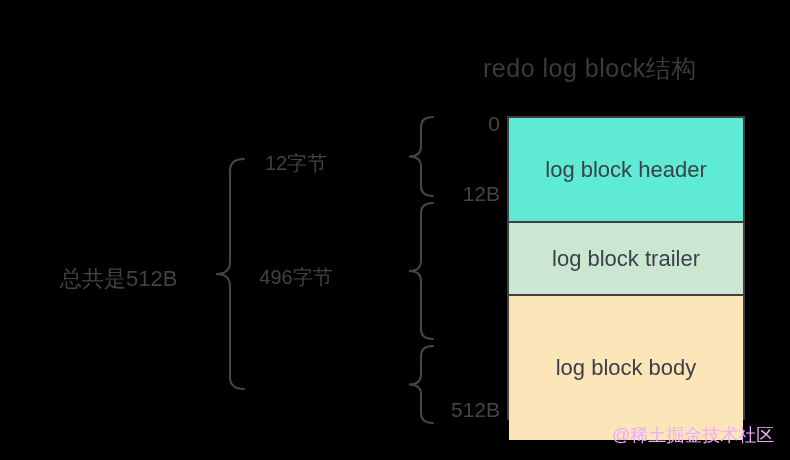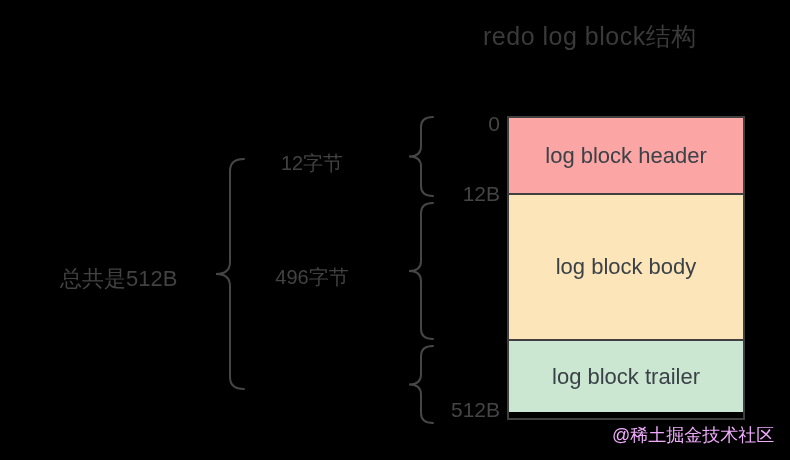--- a/index.html
+++ b/index.html
@@ -17,7 +17,7 @@
   .abs { position: absolute; }
 
   .title {
-    left: 483px; top: 20px;
+    left: 483px; top: 52px;
     font-size: 25px;
     color: #3a3a3a;
     letter-spacing: 0.5px;

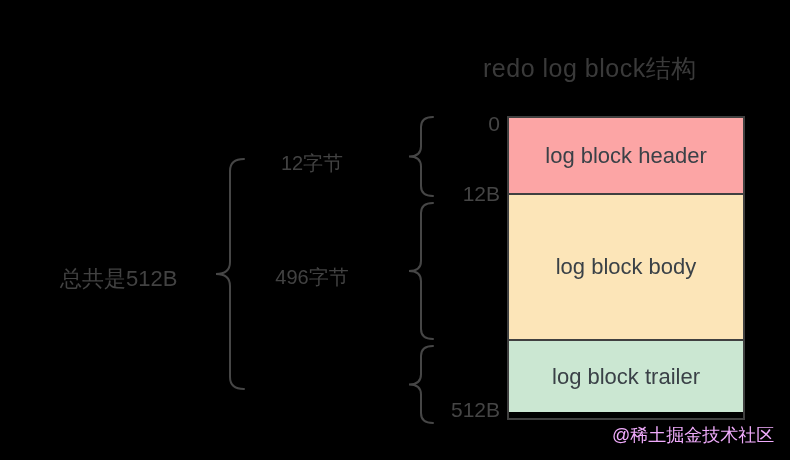--- a/index.html
+++ b/index.html
@@ -55,7 +55,7 @@
   .offset-512b { top: 398px; }
 
   .size-label {
-    left: 252px; width: 120px;
+    left: 236px; width: 120px;
     text-align: center;
     font-size: 20px;
     line-height: 24px;

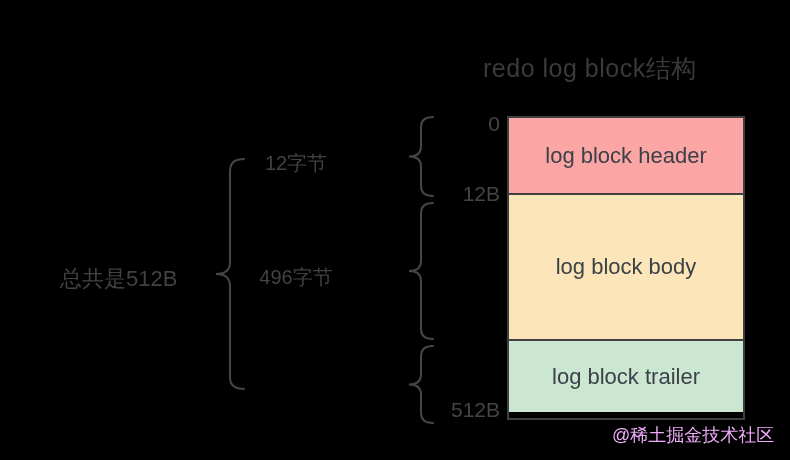--- a/index.html
+++ b/index.html
@@ -38,7 +38,7 @@
     color: #3a4147;
     white-space: nowrap;
   }
-  .block-header  { height: 75px;  background: #fca5a5; }
+  .block-header  { height: 103px;  background: #5eead4; }
   .block-body    { height: 146px; background: #fce5b8; border-top: 2px solid #404040; }
   .block-trailer { height: 73px;  background: #cbe7d2; border-top: 2px solid #404040; }
 

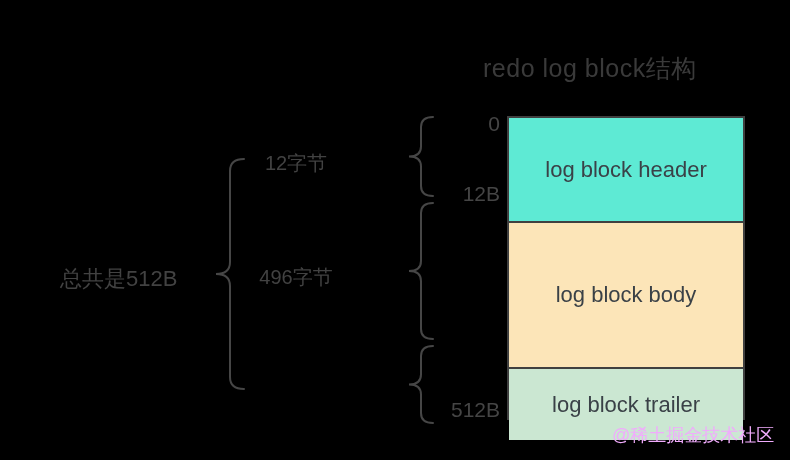--- a/index.html
+++ b/index.html
@@ -119,11 +119,11 @@
     <div class="block-section block-header">
       <span>log block header</span>
     </div>
+    <div class="block-section block-trailer">
+      <span>log block trailer</span>
+    </div>
     <div class="block-section block-body">
       <span>log block body</span>
-    </div>
-    <div class="block-section block-trailer">
-      <span>log block trailer</span>
     </div>
   </div>
 

